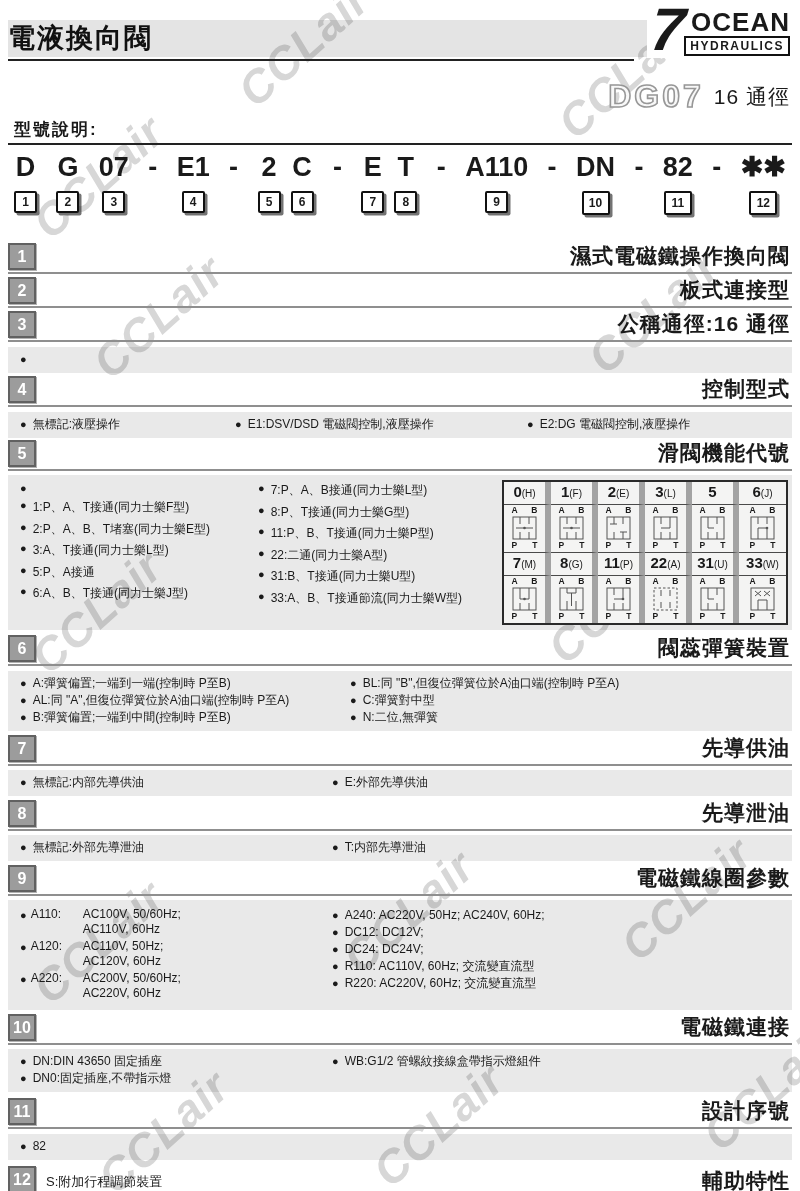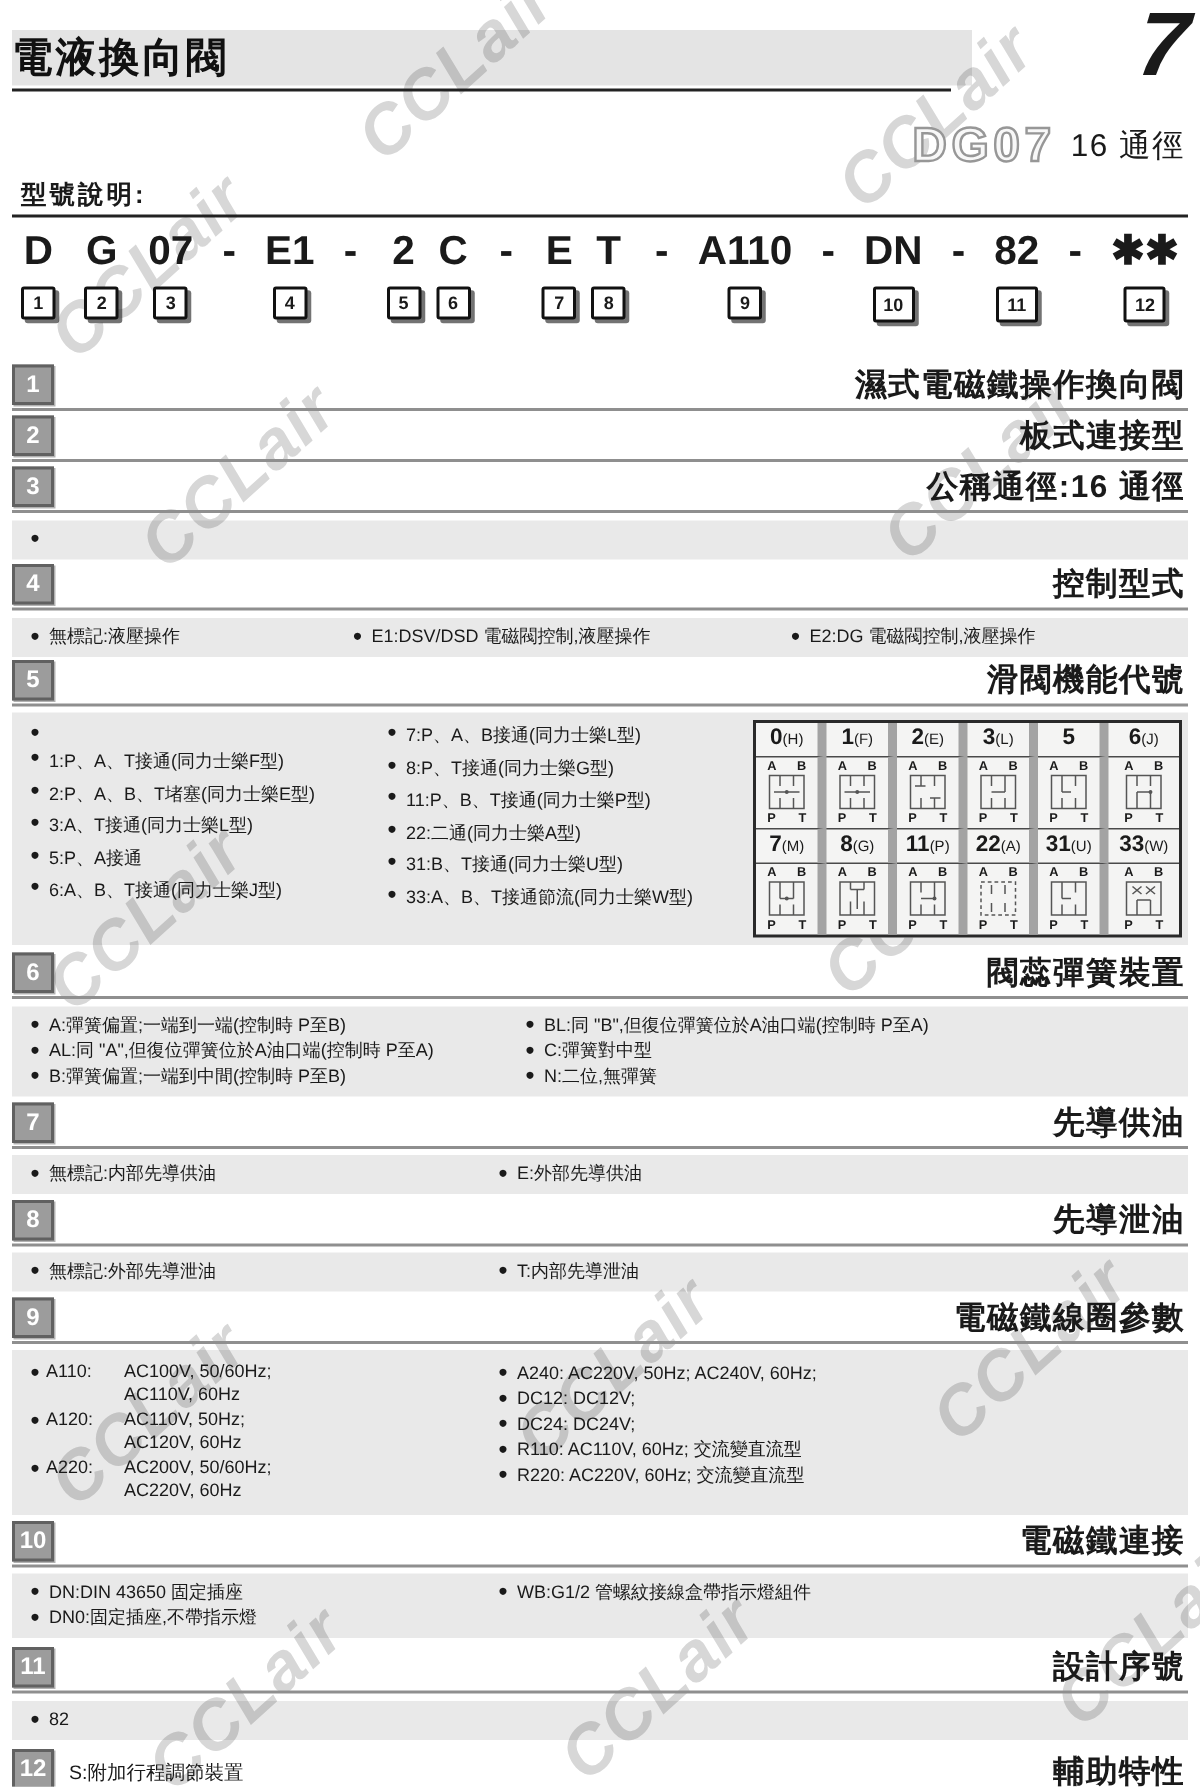--- a/index.html
+++ b/index.html
@@ -123,6 +123,10 @@
 
   <div class="logo layer">
     <span class="seven">7</span>
+    <span class="rcol">
+      <span class="brand">OCEAN</span>
+      <span class="sub">HYDRAULICS</span>
+    </span>
   </div>
 
   <div class="series-line layer">

